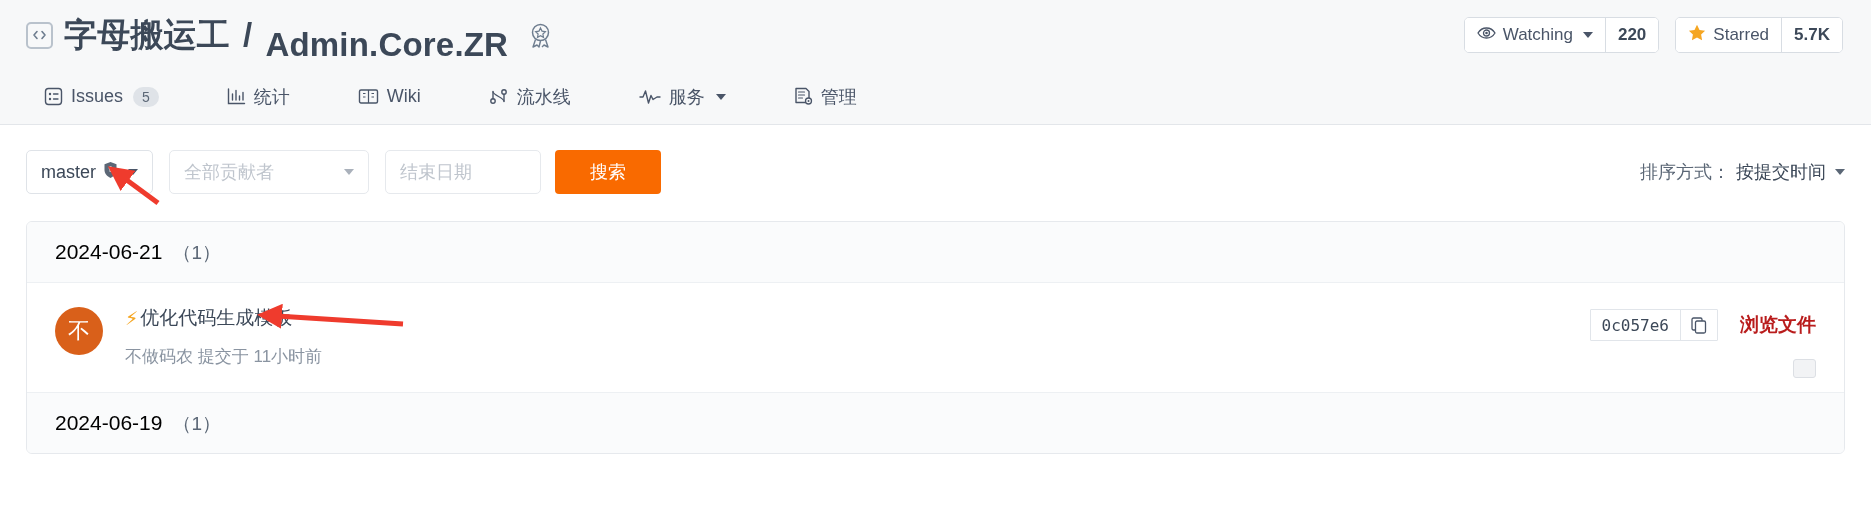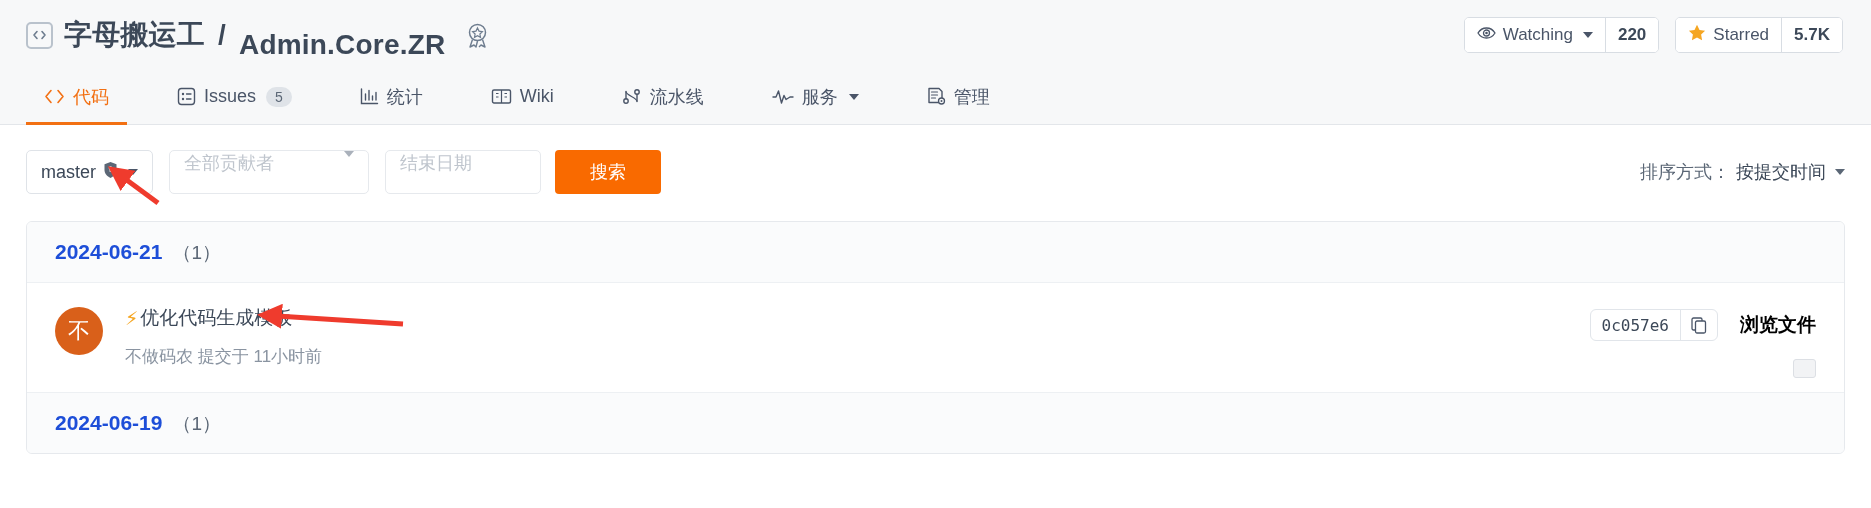--- a/index.html
+++ b/index.html
@@ -21,7 +21,7 @@
   }
   .repo-title {
     display: flex; align-items: center; gap: 11px;
-    font-size: 28px; font-weight: bold; color: #3c4858;
+    font-size: 33px; font-weight: bold; color: #3c4858;
     letter-spacing: .2px;
   }
   .code-box-icon {

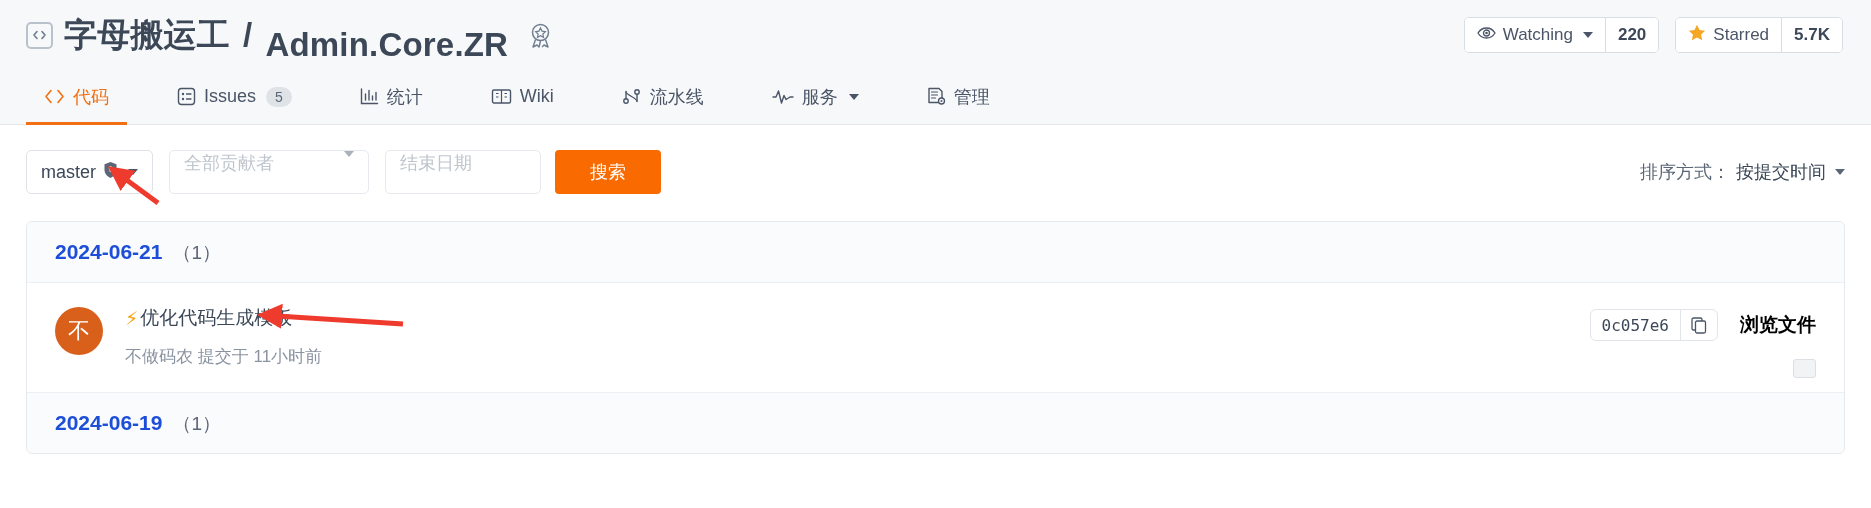--- a/index.html
+++ b/index.html
@@ -230,14 +230,6 @@
 
   <div class="nav">
 
-    <div class="nav-item active">
-      <span class="nav-ico">
-        <svg width="21" height="15" viewBox="0 0 21 15" fill="none">
-          <path d="M7 1.5L2 7.5l5 6M14 1.5l5 6-5 6" stroke="#f27013" stroke-width="1.6" stroke-linecap="round" stroke-linejoin="round"></path>
-        </svg>
-      </span>
-      <span>代码</span>
-    </div>
 
     <div class="nav-item">
       <span class="nav-ico">

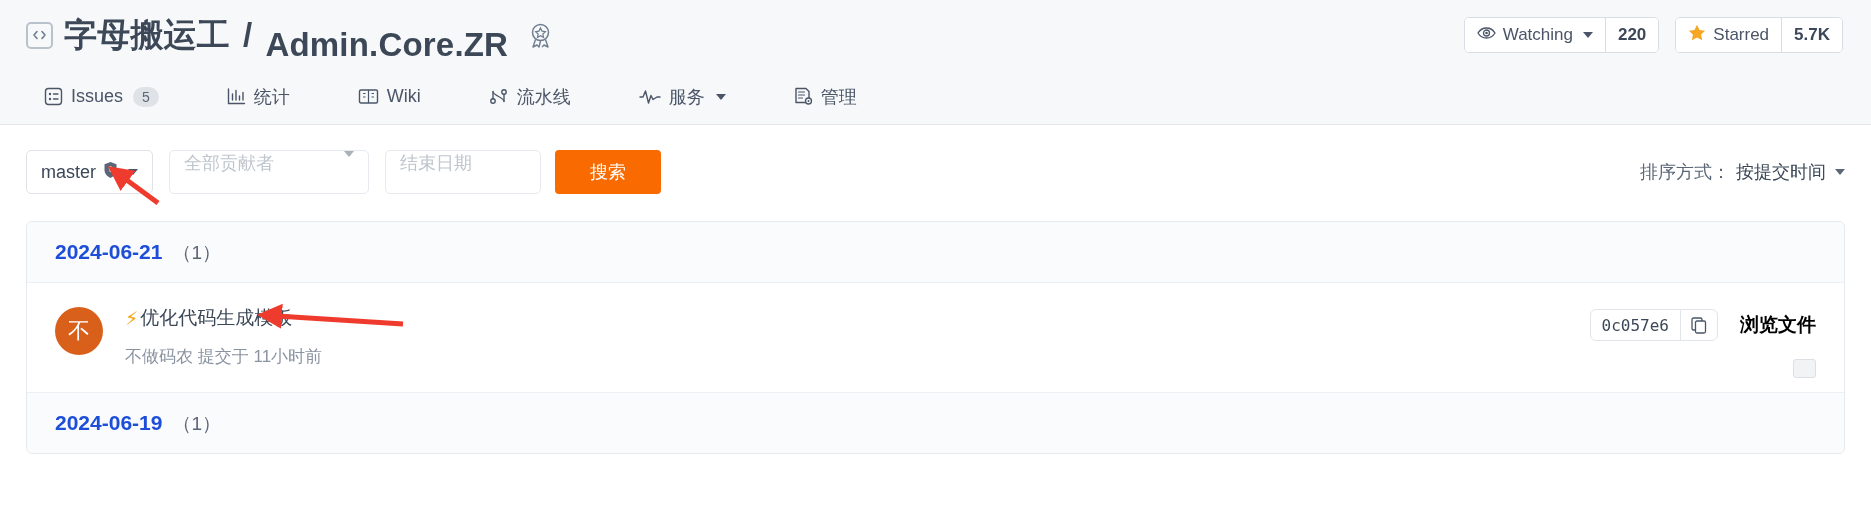--- a/index.html
+++ b/index.html
@@ -92,7 +92,7 @@
   }
   .select-box, .date-box {
     height: 44px; border: 1px solid #e6e9ed; border-radius: 5px;
-    background: #fff; display: flex; align-items: flex-start;
+    background: #fff; display: flex; align-items: center;
     padding: 0 14px; font-size: 18px; color: #bfc5cd;
     margin-left: 16px;
   }

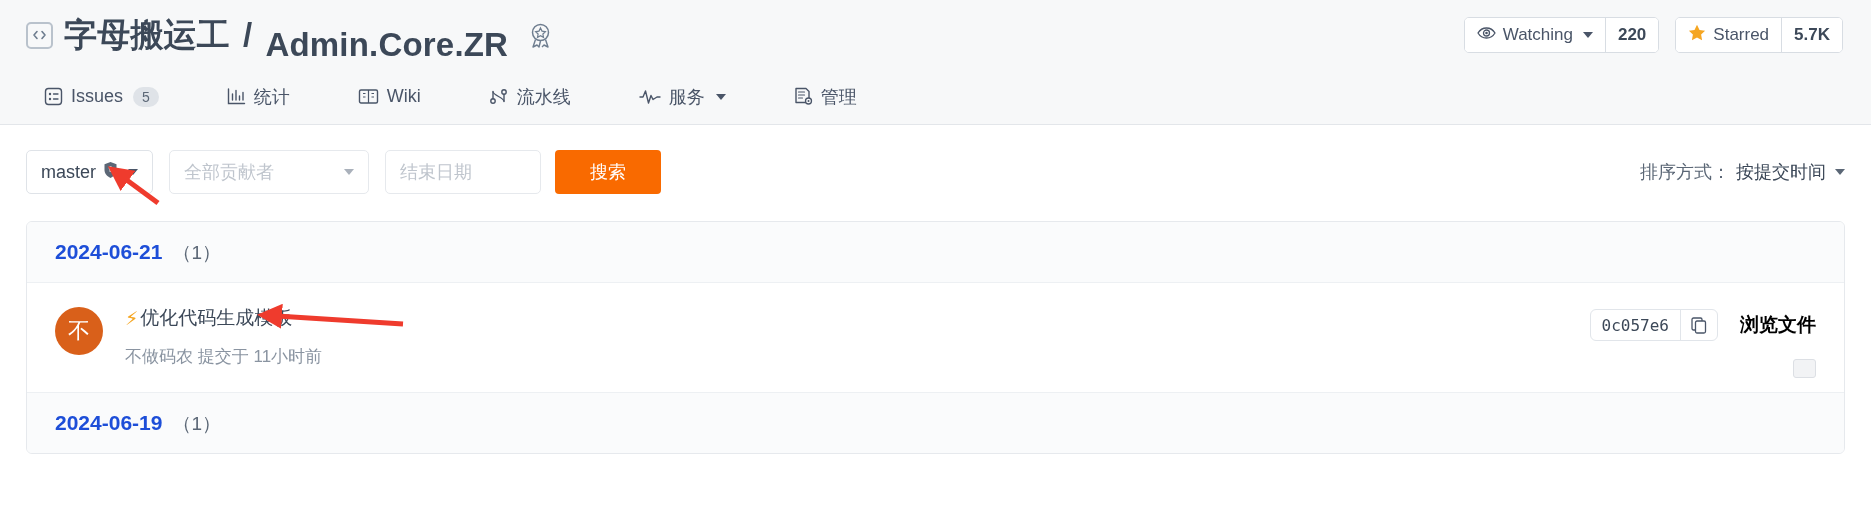--- a/index.html
+++ b/index.html
@@ -121,7 +121,7 @@
     display: flex; align-items: baseline; gap: 10px;
     background: #fafbfc;
   }
-  .day-date { font-size: 21px; font-weight: bold; color: #1d4ed8; }
+  .day-date { font-size: 21px; font-weight: normal; color: #000000; }
   .day-count { font-size: 19px; color: #5b6776; }
   .commit-row {
     display: flex; align-items: flex-start;

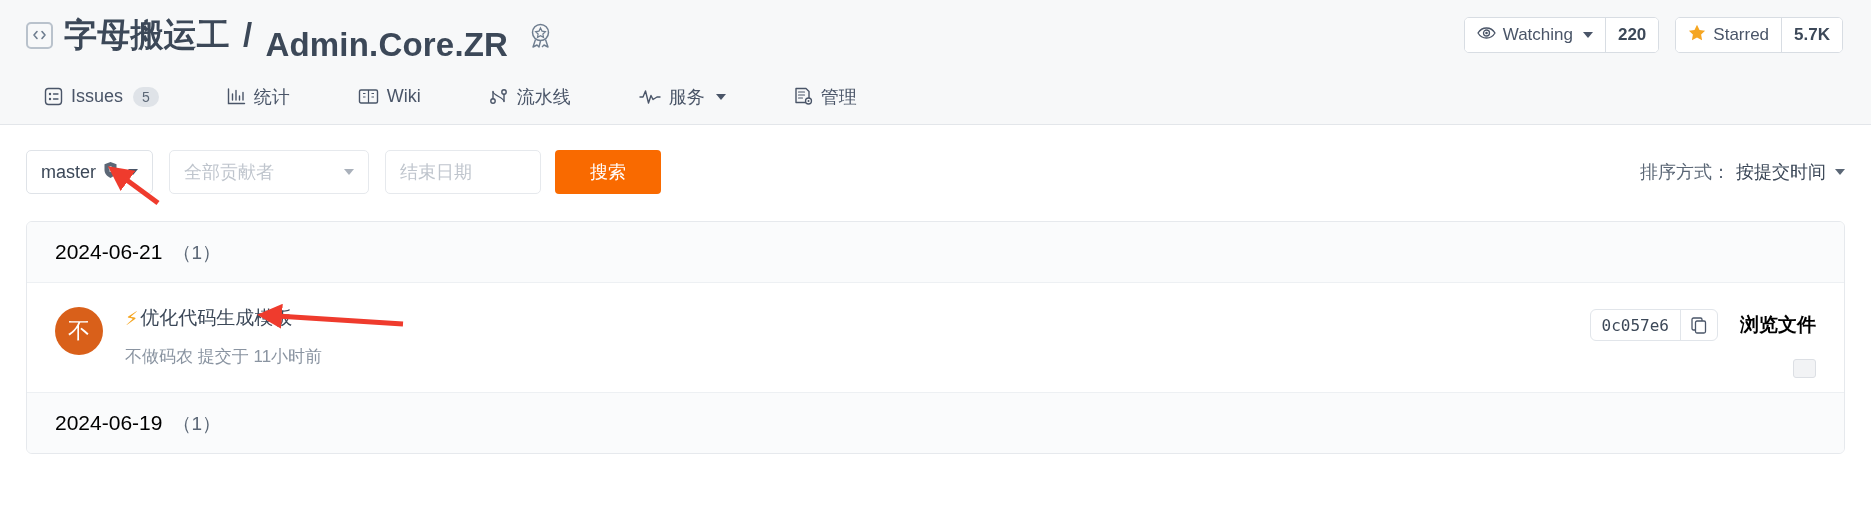--- a/index.html
+++ b/index.html
@@ -148,7 +148,7 @@
   }
   .hash-box {
     display: flex; align-items: stretch; height: 32px;
-    border: 1px solid #e1e5ea; border-radius: 6px; overflow: hidden;
+    border: 1px solid #e1e5ea; border-radius: 1px; overflow: hidden;
     background: #fff;
   }
   .hash-text {

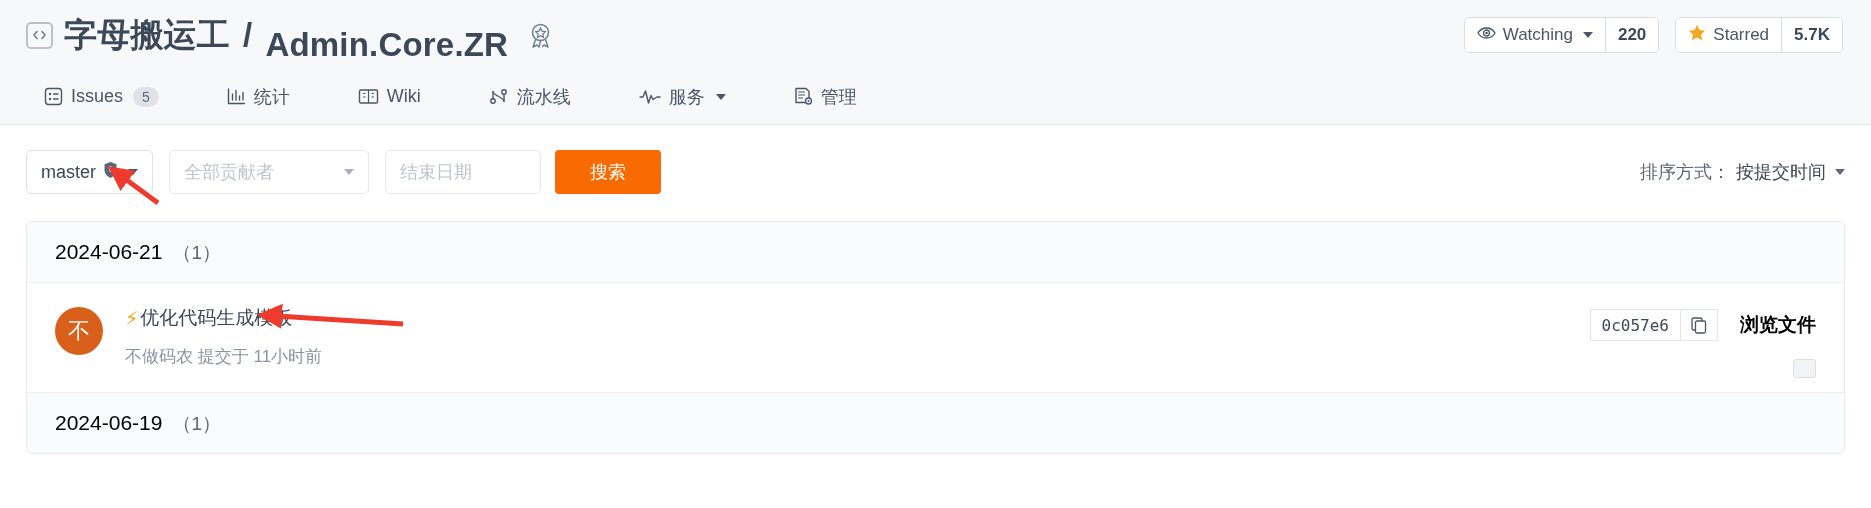--- a/index.html
+++ b/index.html
@@ -160,7 +160,7 @@
     padding: 0 10px; display: flex; align-items: center;
     border-left: 1px solid #e1e5ea; cursor: pointer;
   }
-  .browse-link { font-size: 19px; color: #000000; font-weight: bold; cursor: pointer; }
+  .browse-link { font-size: 19px; color: #b91c1c; font-weight: bold; cursor: pointer; }
   .row-checkbox {
     position: absolute; right: 28px; bottom: 14px;
     width: 23px; height: 19px;

